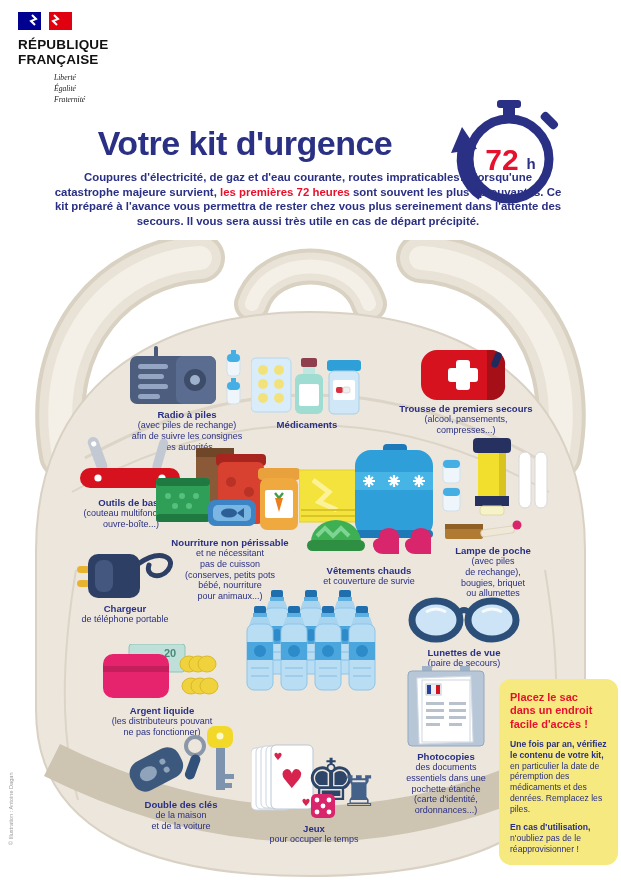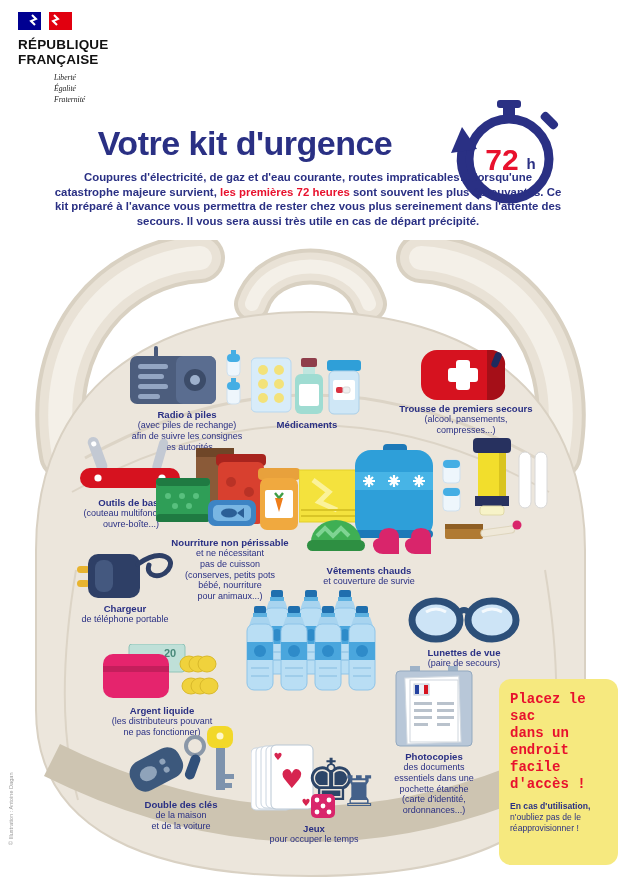--- a/index.html
+++ b/index.html
@@ -290,6 +290,13 @@
         </g>
       <circle cx="80" cy="87" r="4.5" fill="#d9256b"></circle>
     </svg>
+    <div class="caption">
+        <span class="name">Lampe de poche</span>
+        <span class="desc">(avec piles
+de rechange),
+bougies, briquet
+ou allumettes</span>
+      </div>
   </div>
 
   <div id="it-charger" class="abs item">

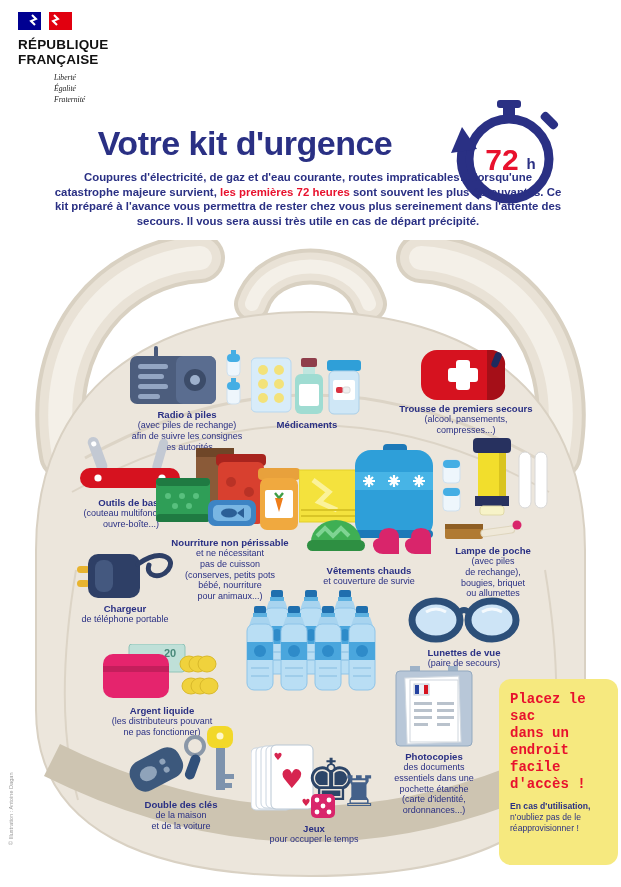--- a/index.html
+++ b/index.html
@@ -46,7 +46,7 @@
   
   #note{left:499px;top:679px;width:119px;height:186px;background:#f6e97f;border-radius:12px;
     box-sizing:border-box;padding:12px 9px 8px 11px;}
-  #note .ntitle{color:#e8112d;font-weight:bold;font-size:14px;line-height:1.22;white-space:pre-line;font-family:Liberation Mono, monospace;}
+  #note .ntitle{color:#e8112d;font-weight:bold;font-size:11px;line-height:1.22;white-space:pre-line;}
   #note p{margin:8px 0 0 0;color:#2a3084;font-size:8.6px;line-height:1.25;}
   #note b{font-weight:bold;}
 

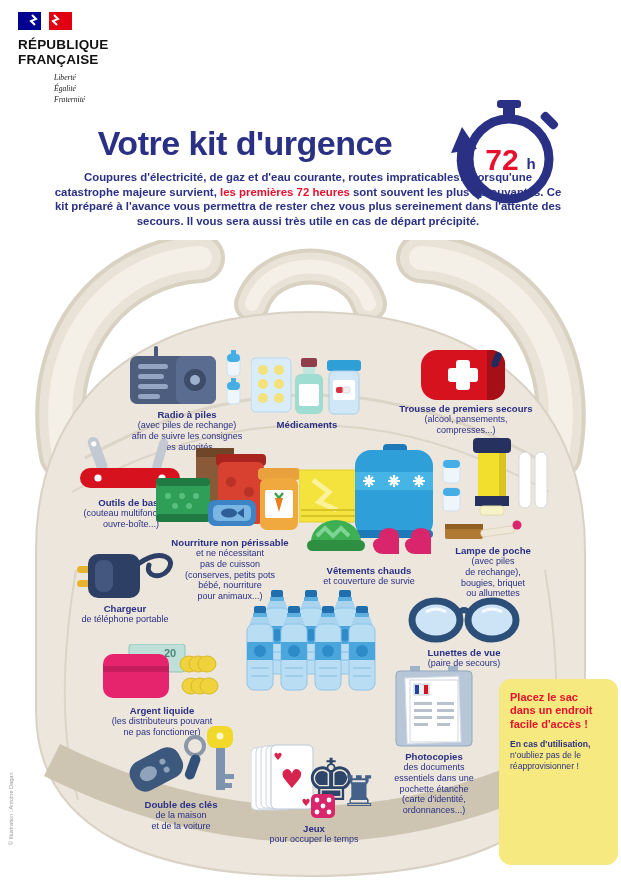--- a/index.html
+++ b/index.html
@@ -464,6 +464,7 @@
     <div class="ntitle">Placez le sac
 dans un endroit
 facile d'accès !</div>
+    <p><b>Une fois par an, vérifiez le contenu de votre kit,</b><span> en particulier la date de péremption des médicaments et des denrées. Remplacez les piles.</span></p>
     <p><b>En cas d'utilisation,</b><span> n'oubliez pas de le réapprovisionner !</span></p>
   </div>
 

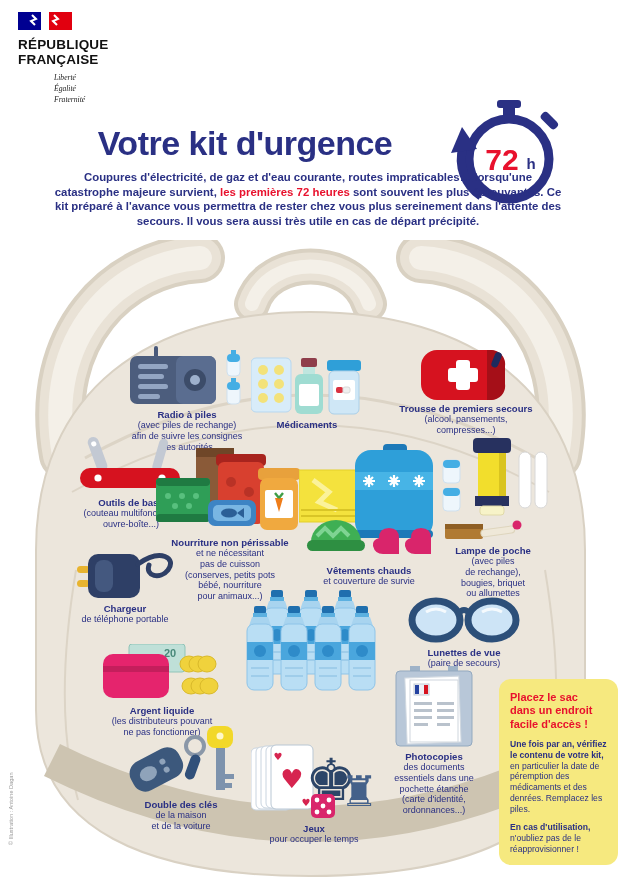--- a/index.html
+++ b/index.html
@@ -39,7 +39,7 @@
   #it-glasses{left:394px;top:594px;width:140px;}
   #it-cash{left:84px;top:644px;width:156px;}
   #it-water{left:238px;top:590px;width:146px;}
-  #it-docs{left:378px;top:666px;width:112px;}
+  #it-docs{left:390px;top:666px;width:112px;}
   #it-keys{left:108px;top:726px;width:146px;}
   #it-games{left:246px;top:738px;width:136px;}
 

